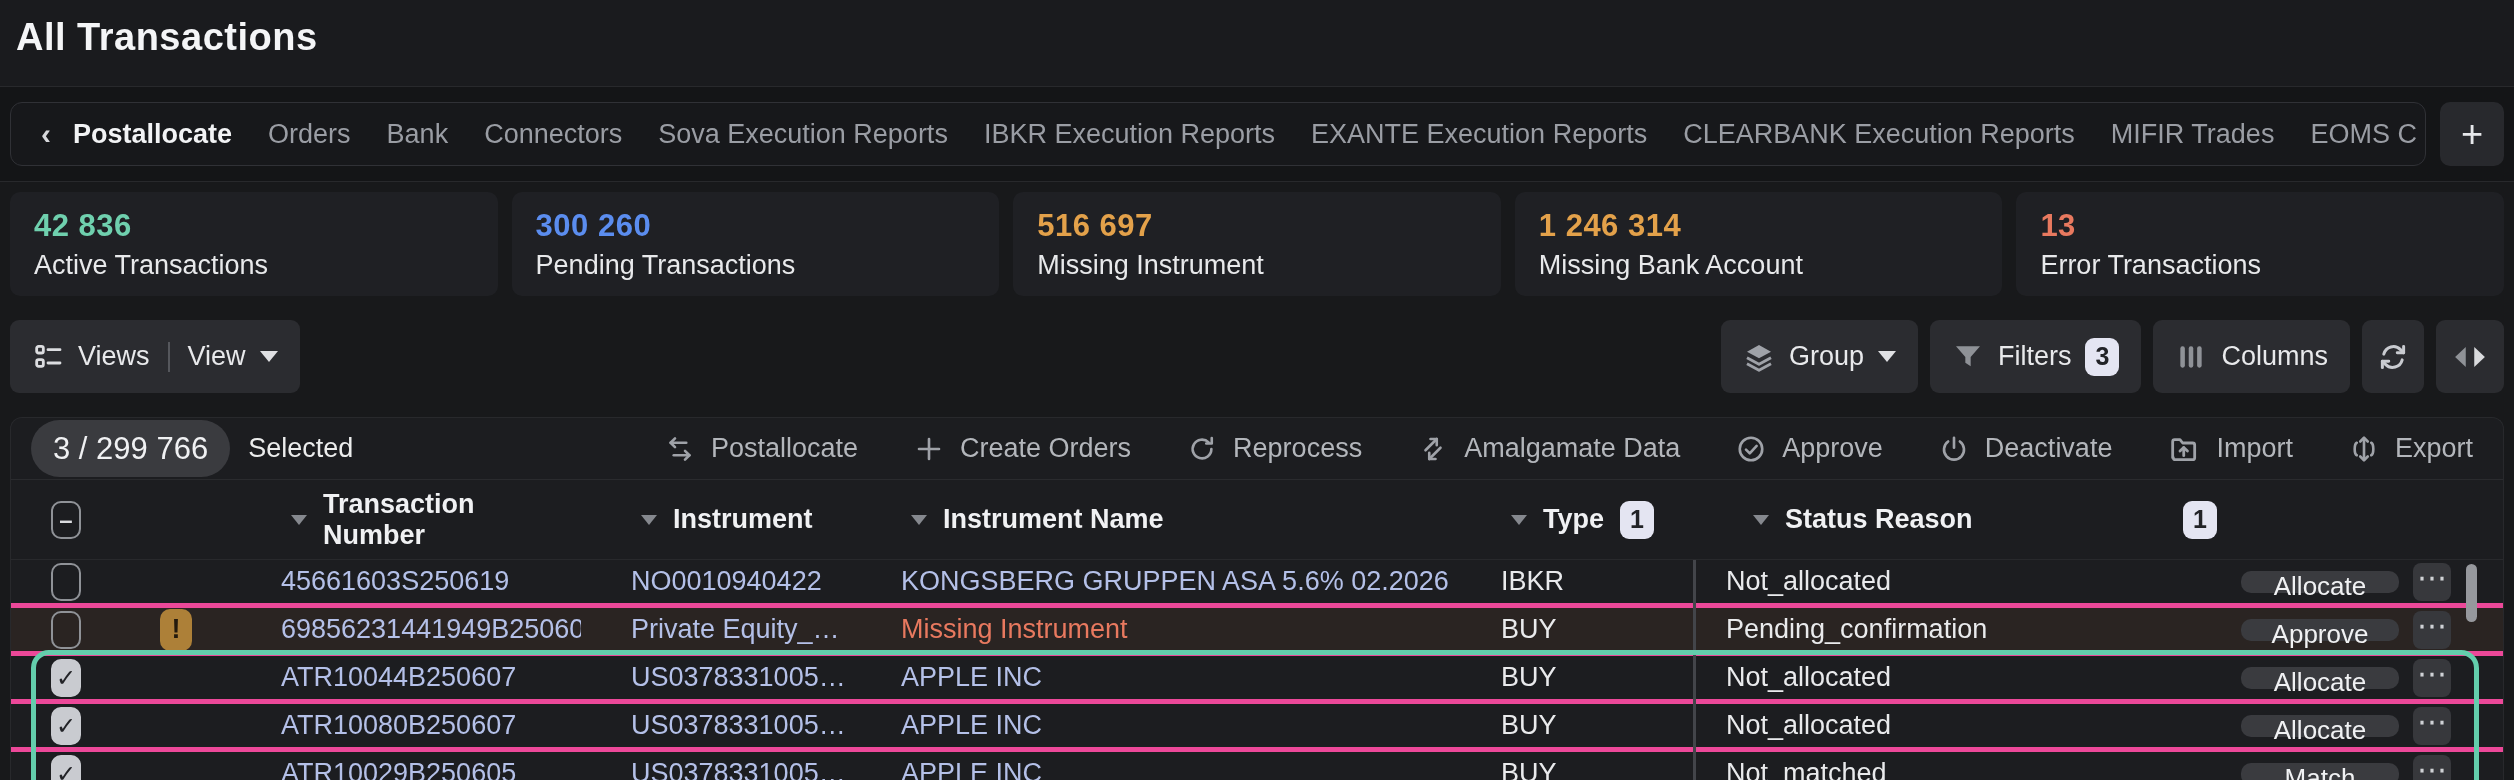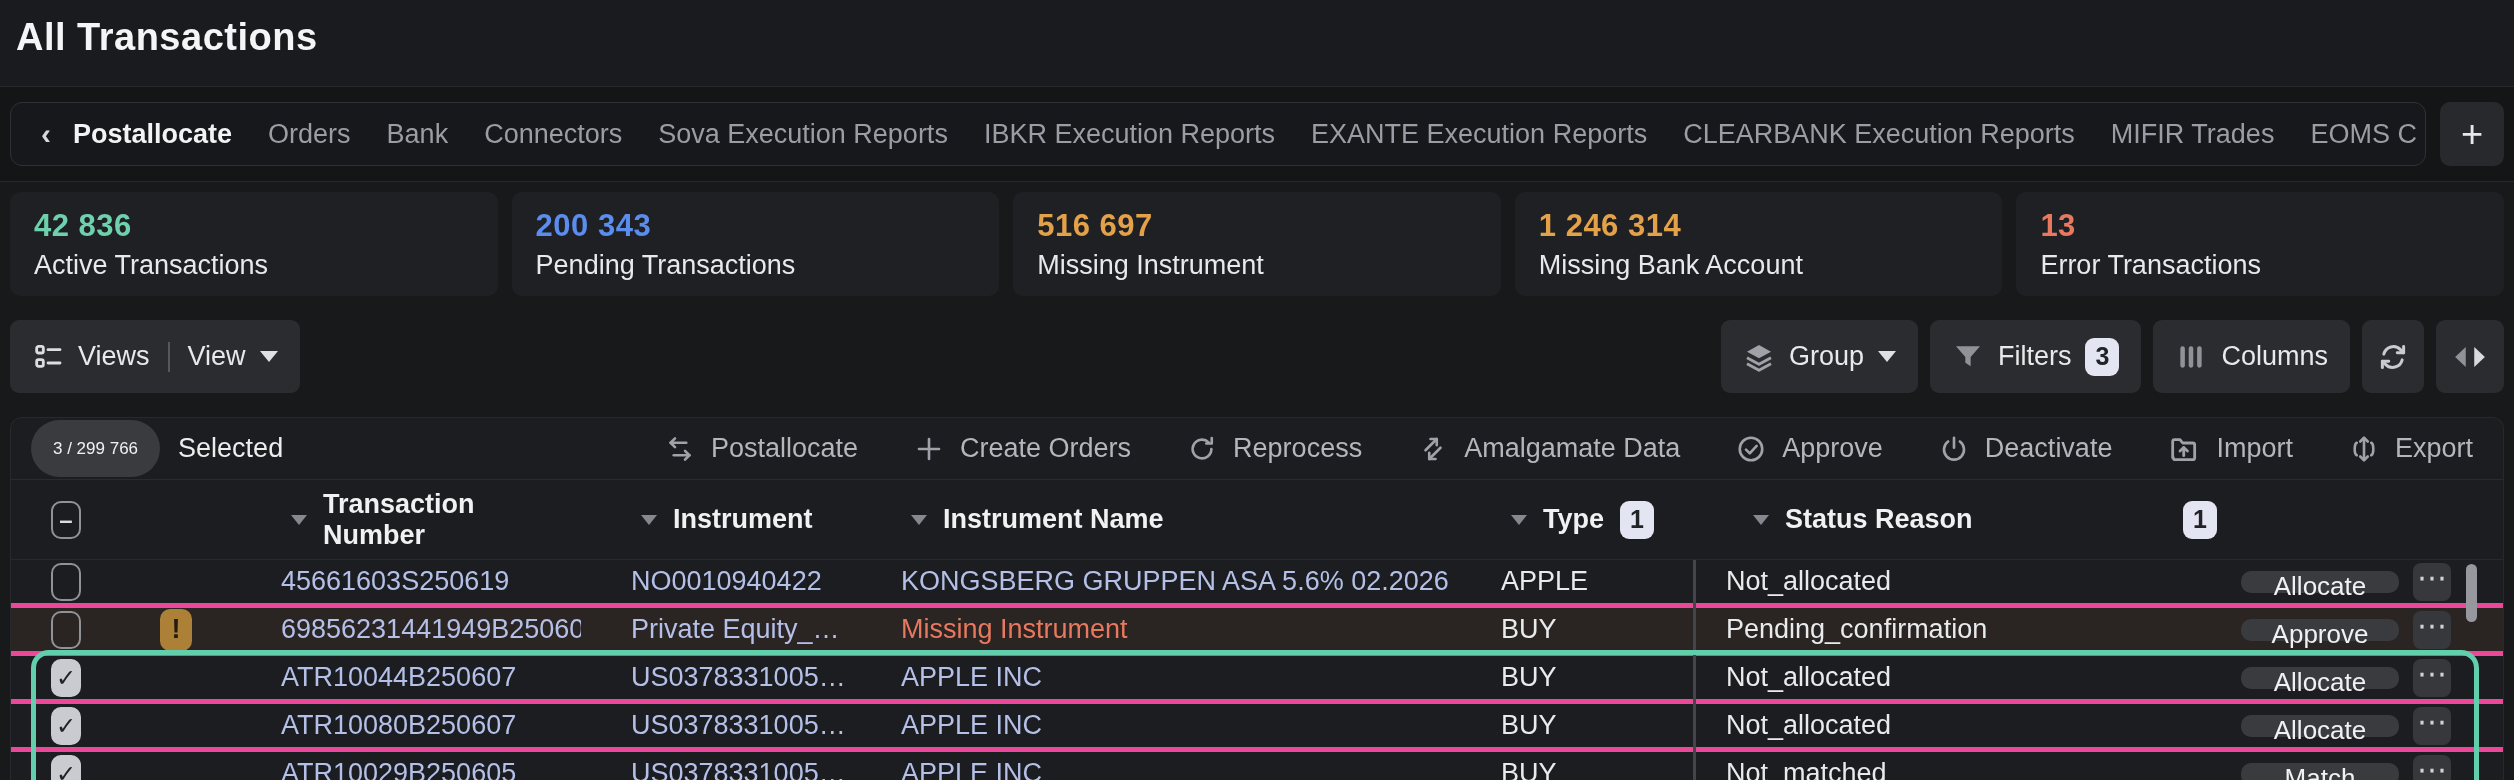--- a/index.html
+++ b/index.html
@@ -164,7 +164,7 @@
     <div class="stat-label">Active Transactions</div>
   </div>
   <div class="stat-card">
-    <div class="stat-value" style="color: rgb(91, 141, 239);">200 343</div>
+    <div class="stat-value" style="color: rgb(91, 141, 239);">300 260</div>
     <div class="stat-label">Pending Transactions</div>
   </div>
   <div class="stat-card">

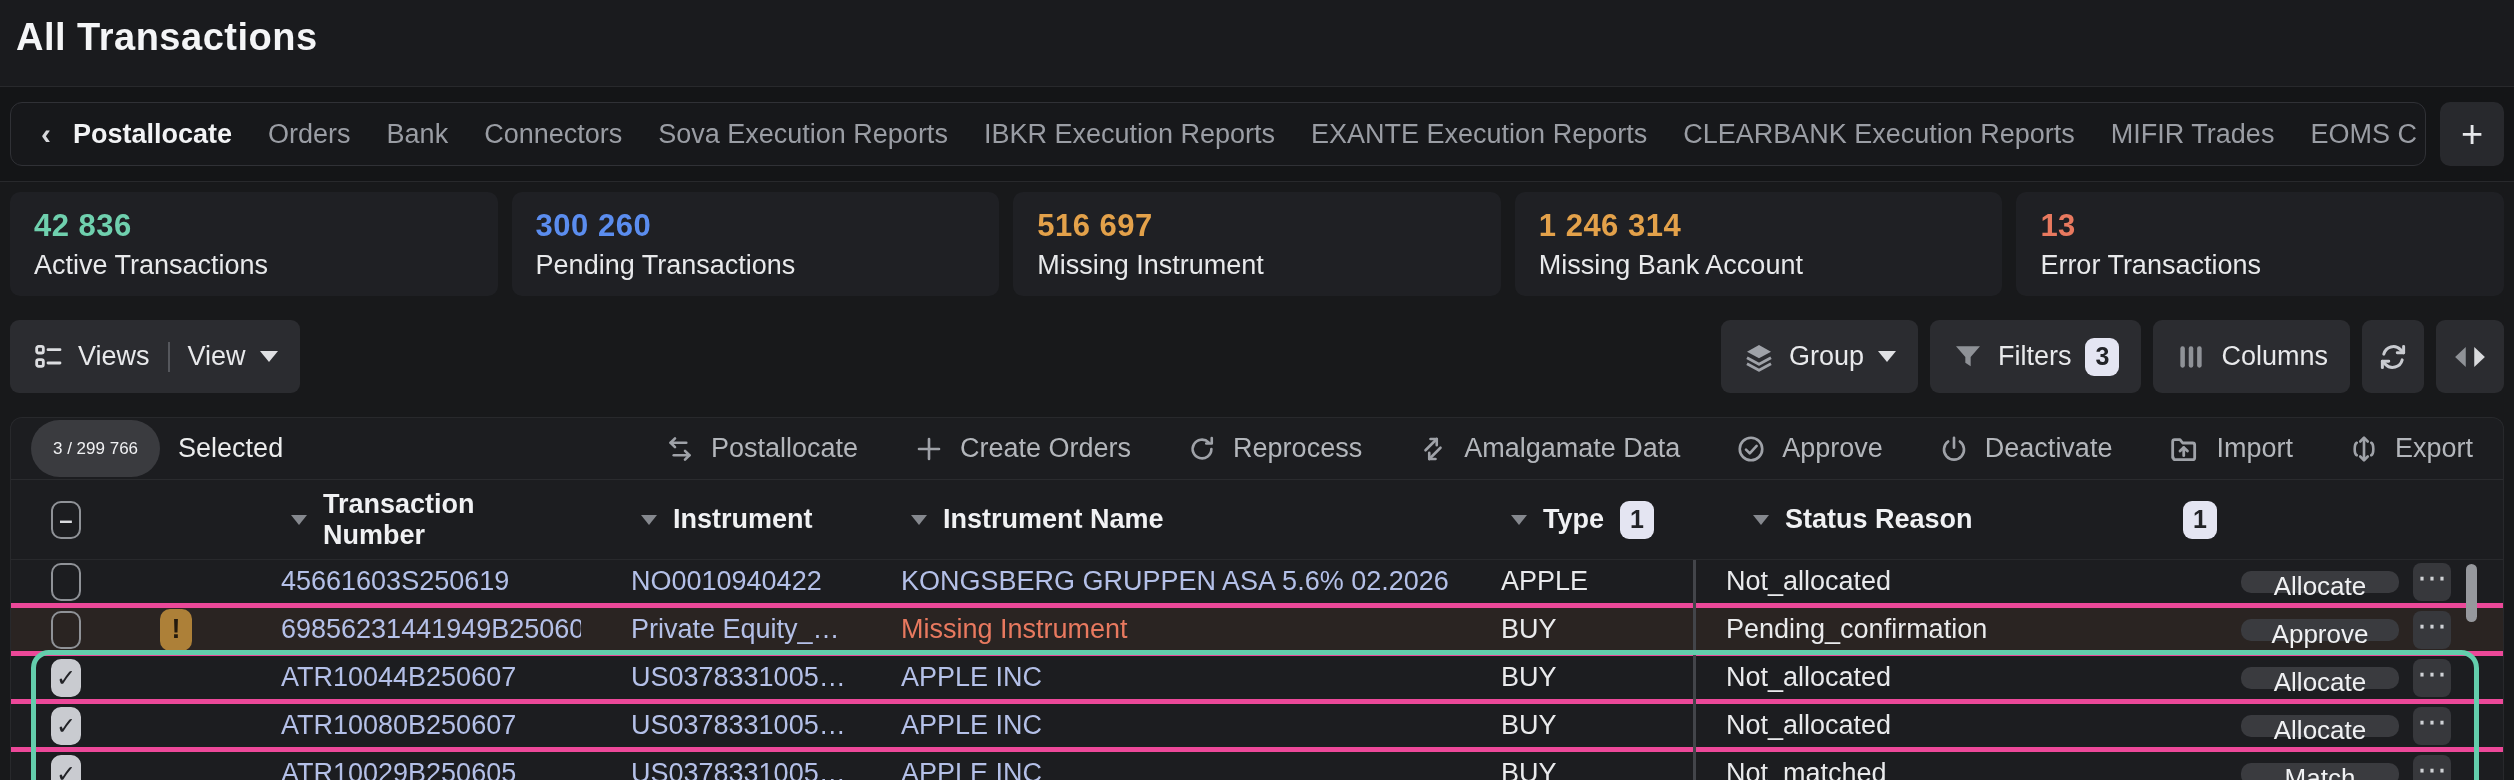--- a/index.html
+++ b/index.html
@@ -72,7 +72,7 @@
   .selection-bar { height:62px; display:flex; align-items:center; padding:0 30px 0 20px; gap:18px; border-bottom:1px solid #2a2b2e; }
   .sel-pill {
     height:57px; padding:0 22px; background:#3a3b3f; border-radius:999px;
-    display:flex; align-items:center; font-size:17px; color:#f0f1f3;
+    display:flex; align-items:center; font-size:31px; color:#f0f1f3;
   }
   .sel-label { font-size:27px; color:#eceded; }
   .bulk-actions { margin-left:auto; display:flex; align-items:center; gap:56px; }

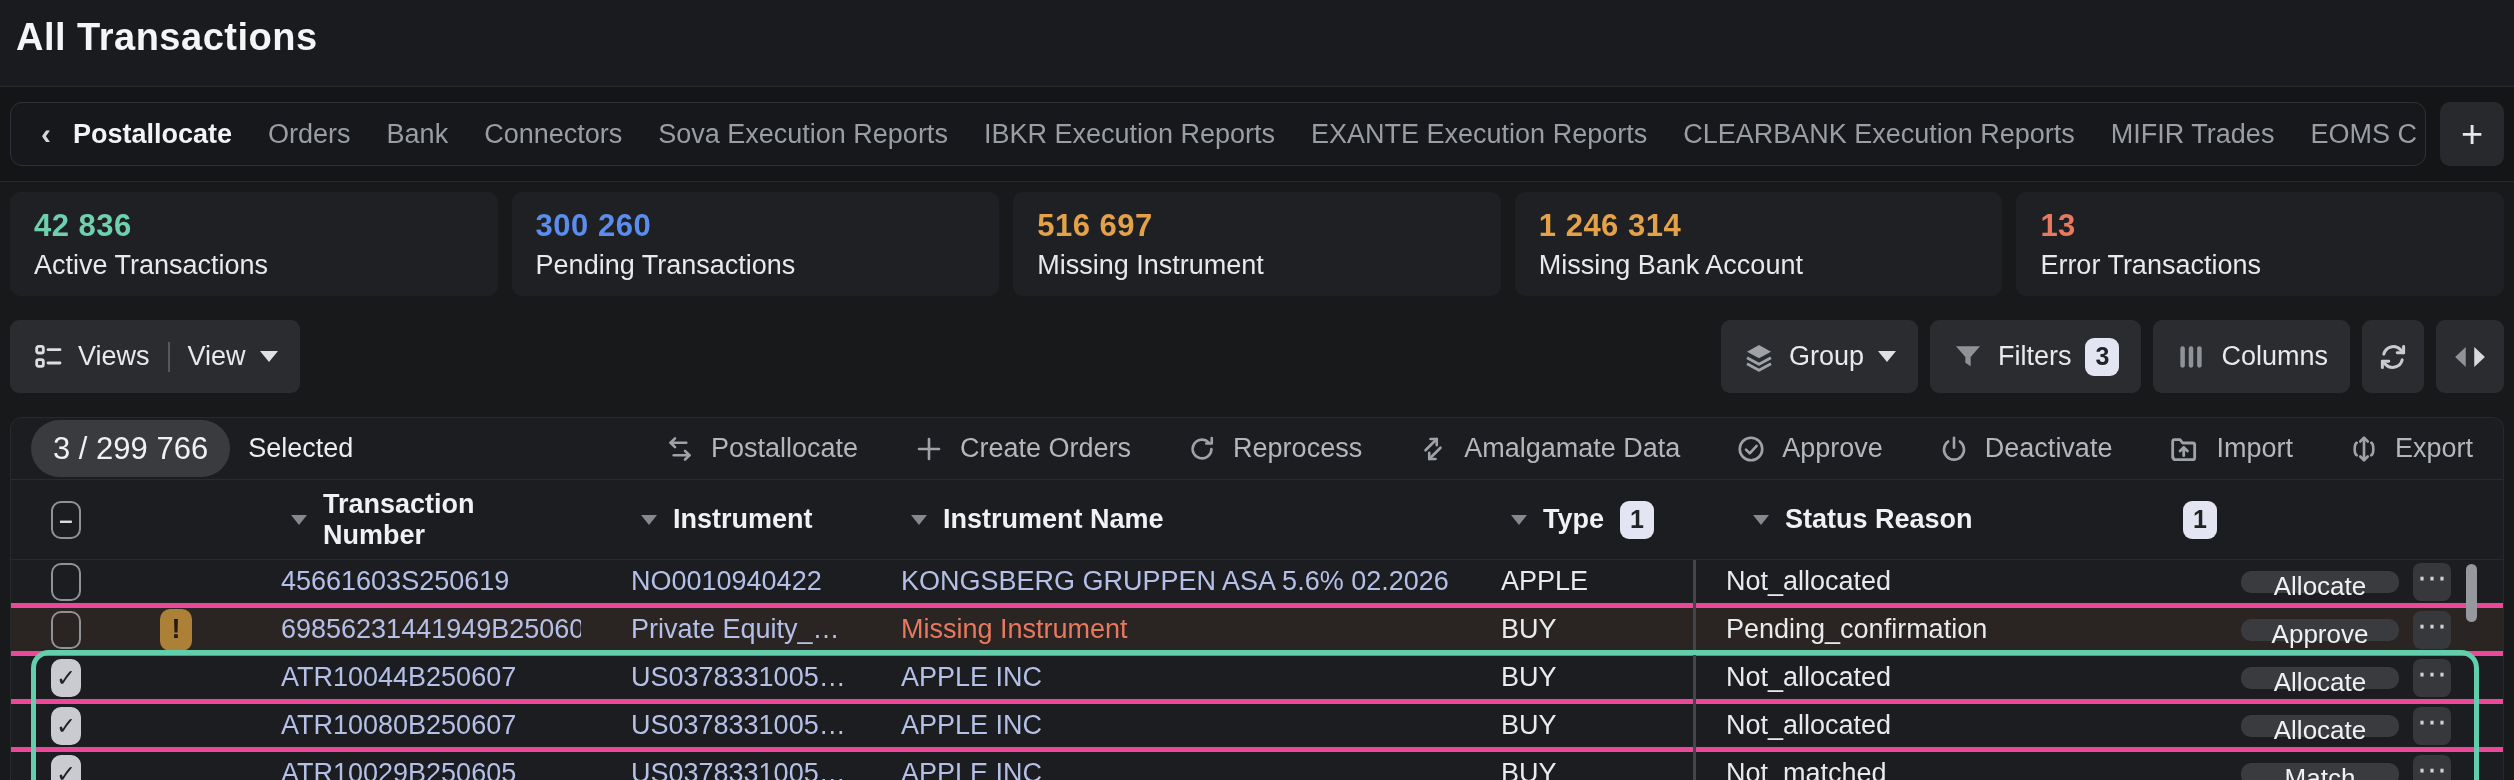--- a/index.html
+++ b/index.html
@@ -354,7 +354,7 @@
     <div class="cell link">45661603S250619</div>
     <div class="cell link">NO0010940422</div>
     <div class="cell link">KONGSBERG GRUPPEN ASA 5.6% 02.2026</div>
-    <div class="cell">APPLE</div>
+    <div class="cell">IBKR</div>
     <div class="cell c-status">Not_allocated</div>
     <div class="cell c-actions" style="padding-left:0;">
       <button class="row-action">Allocate</button>

